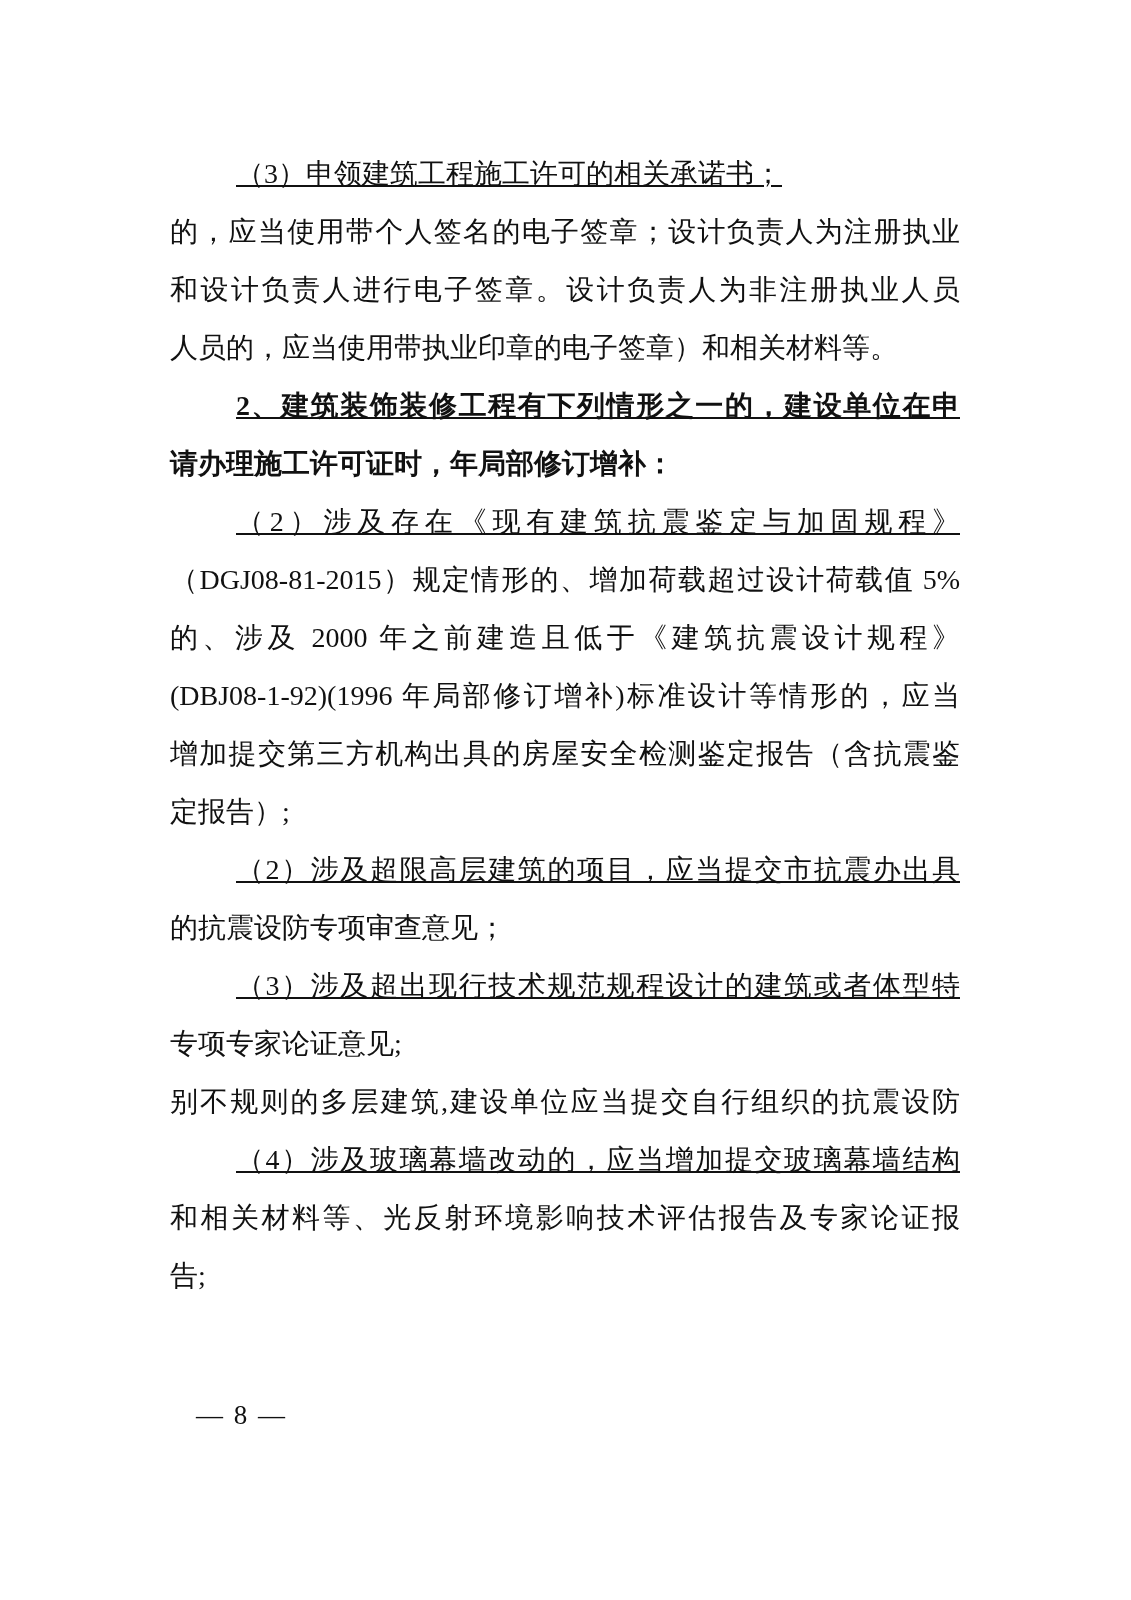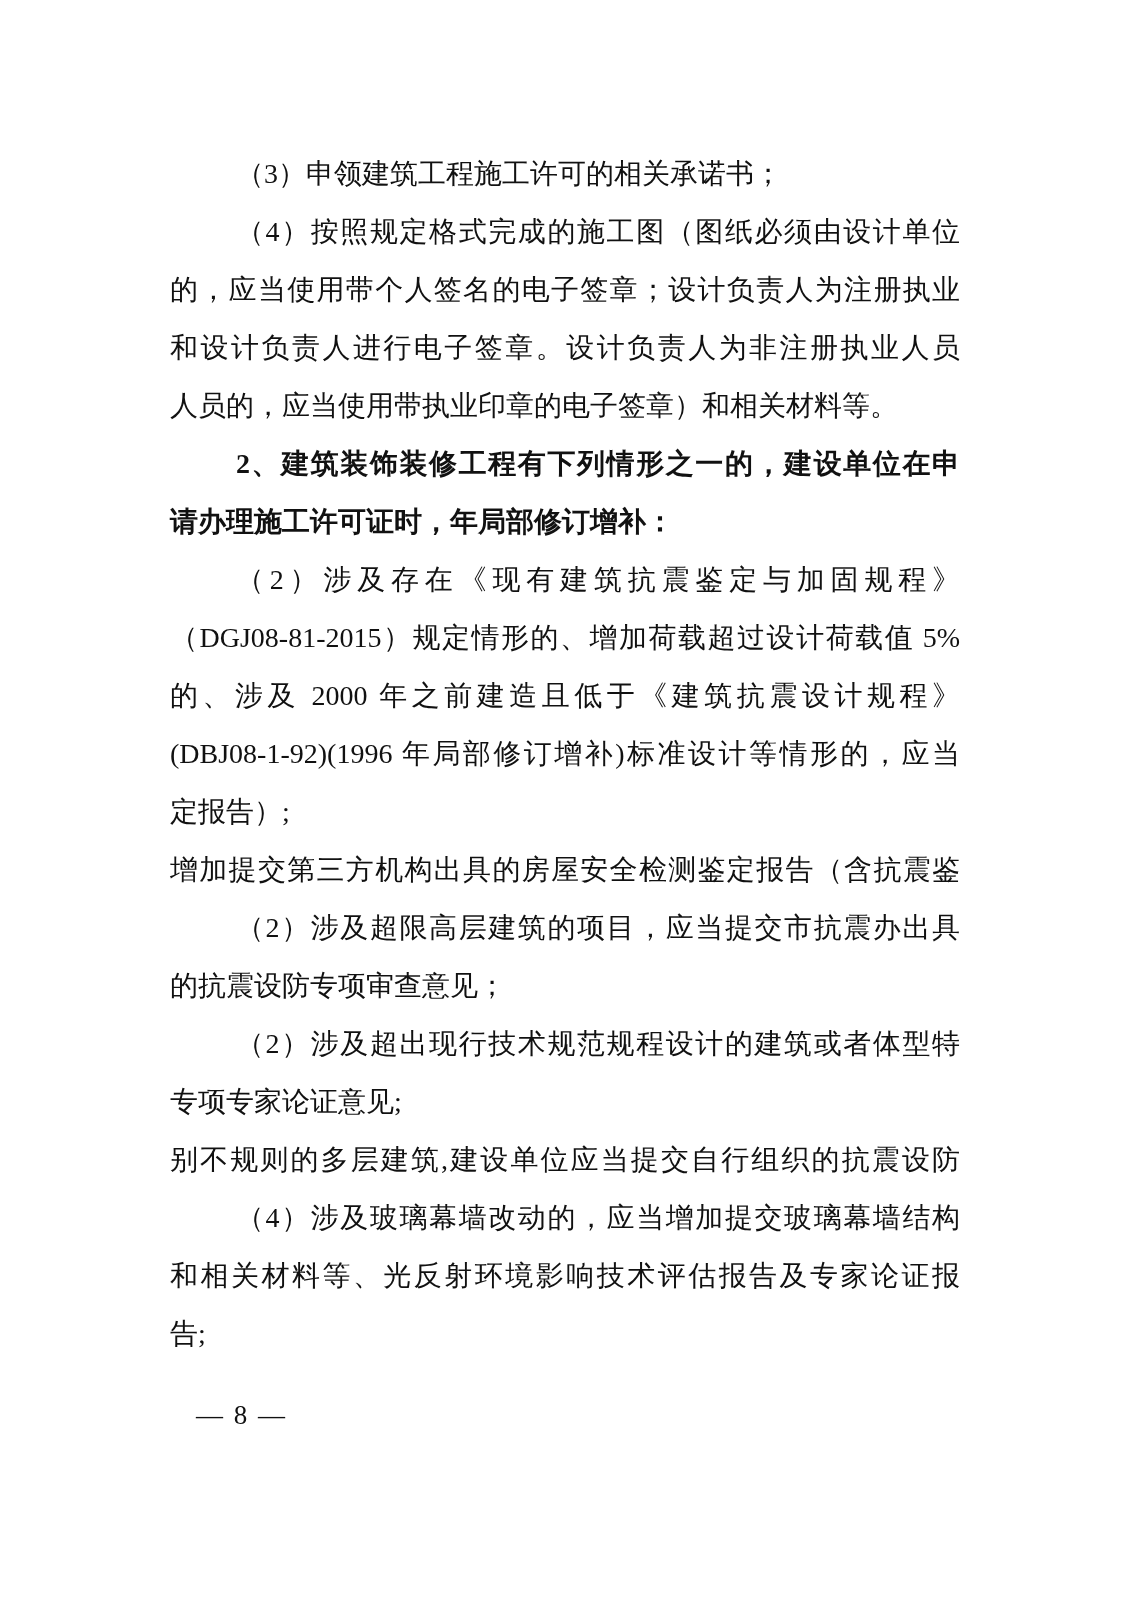--- a/index.html
+++ b/index.html
@@ -36,6 +36,7 @@
   }
   .indent {
     text-indent: 66px;
+    text-decoration: underline;
   }
   .bold {
     font-weight: bold;

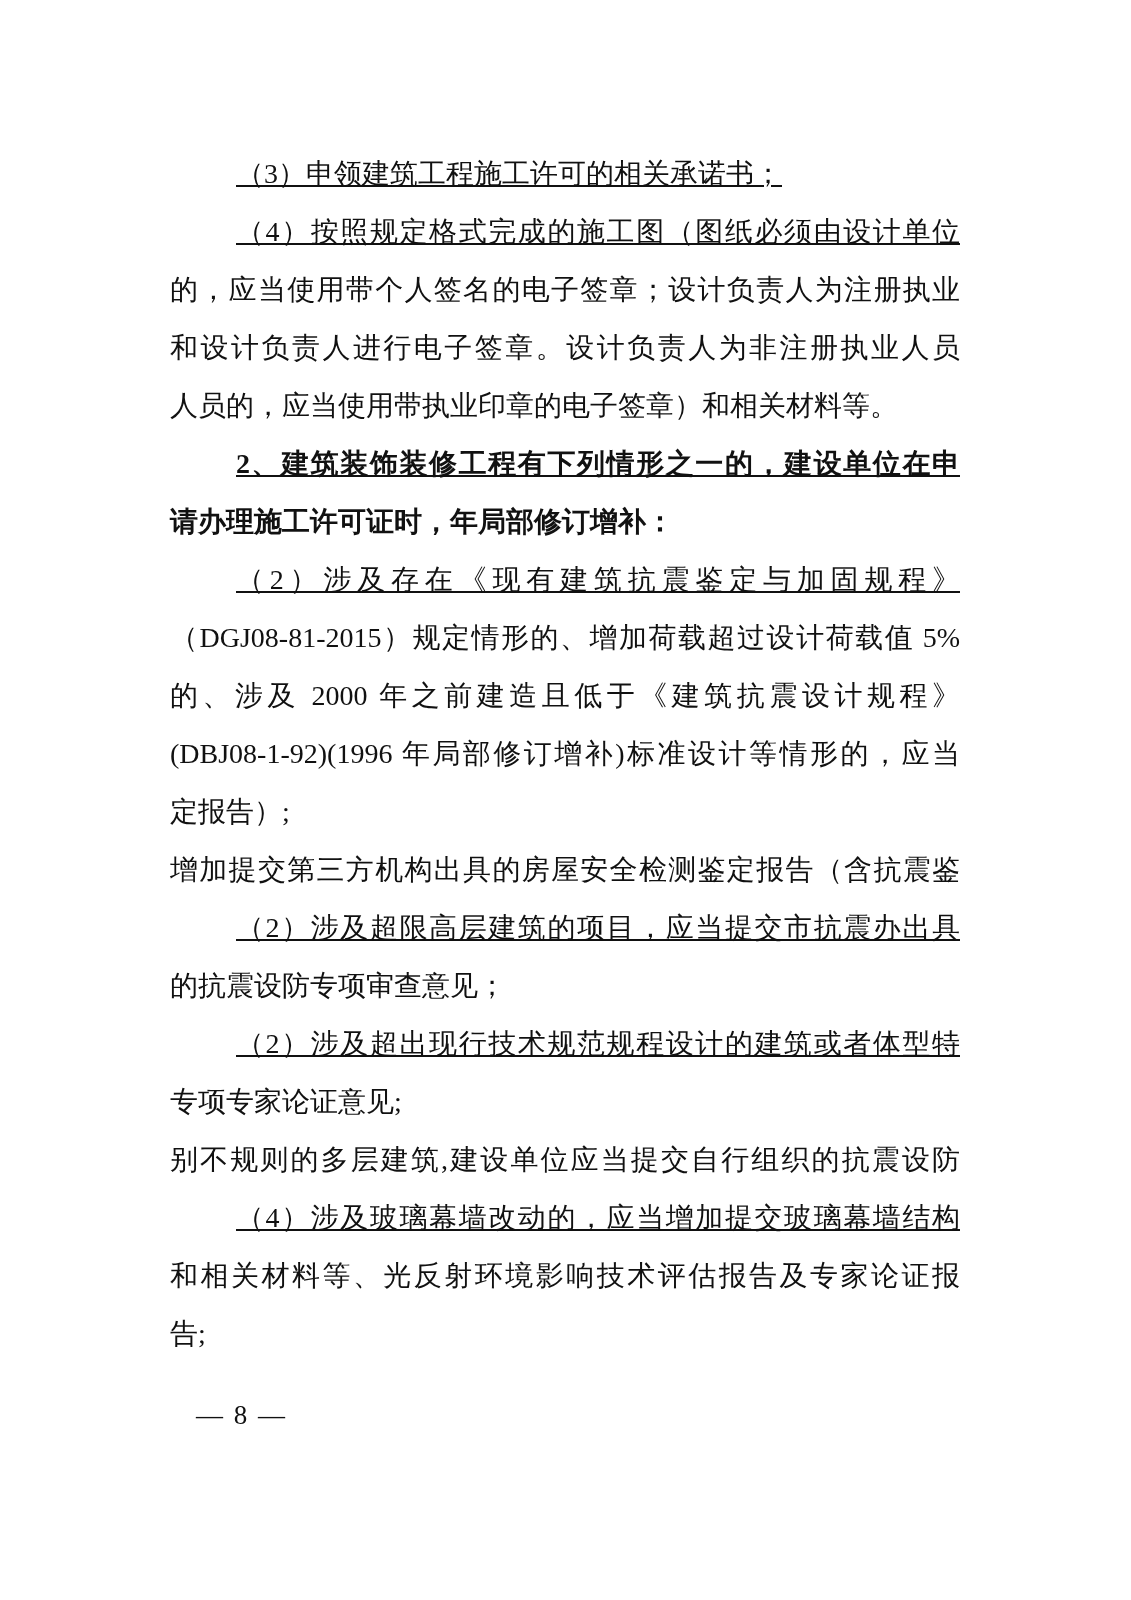--- a/index.html
+++ b/index.html
@@ -57,7 +57,6 @@
 <div class="page">
   <div class="text-block">
     <div class="line indent">（3）申领建筑工程施工许可的相关承诺书；</div>
-    <div class="line indent fill">（4）按照规定格式完成的施工图（图纸必须由设计单位</div>
     <div class="line fill">的，应当使用带个人签名的电子签章；设计负责人为注册执业</div>
     <div class="line fill">和设计负责人进行电子签章。设计负责人为非注册执业人员</div>
     <div class="line">人员的，应当使用带执业印章的电子签章）和相关材料等。</div>

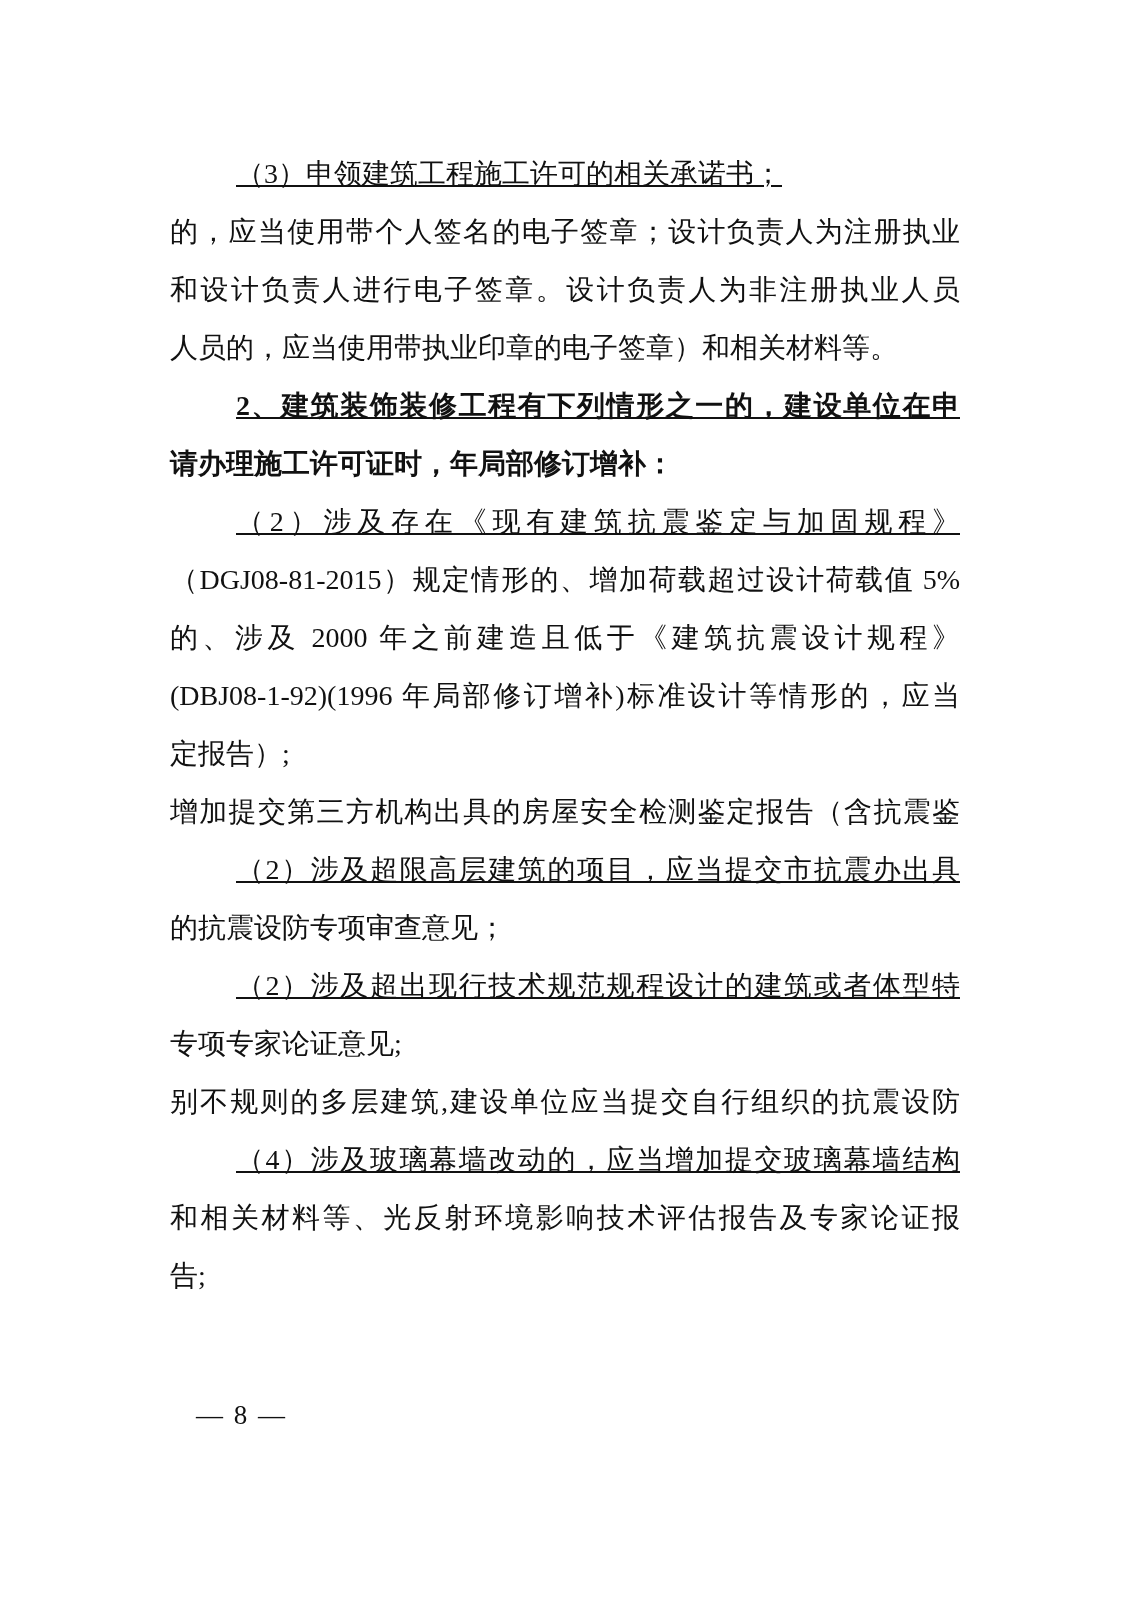--- a/index.html
+++ b/index.html
@@ -66,8 +66,8 @@
     <div class="line fill">（DGJ08-81-2015）规定情形的、增加荷载超过设计荷载值 5%</div>
     <div class="line fill">的、涉及 2000 年之前建造且低于《建筑抗震设计规程》</div>
     <div class="line fill">(DBJ08-1-92)(1996 年局部修订增补)标准设计等情形的，应当</div>
+    <div class="line fill">增加提交第三方机构出具的房屋安全检测鉴定报告（含抗震鉴</div>
     <div class="line">定报告）;</div>
-    <div class="line fill">增加提交第三方机构出具的房屋安全检测鉴定报告（含抗震鉴</div>
     <div class="line indent fill">（2）涉及超限高层建筑的项目，应当提交市抗震办出具</div>
     <div class="line">的抗震设防专项审查意见；</div>
     <div class="line indent fill">（2）涉及超出现行技术规范规程设计的建筑或者体型特</div>

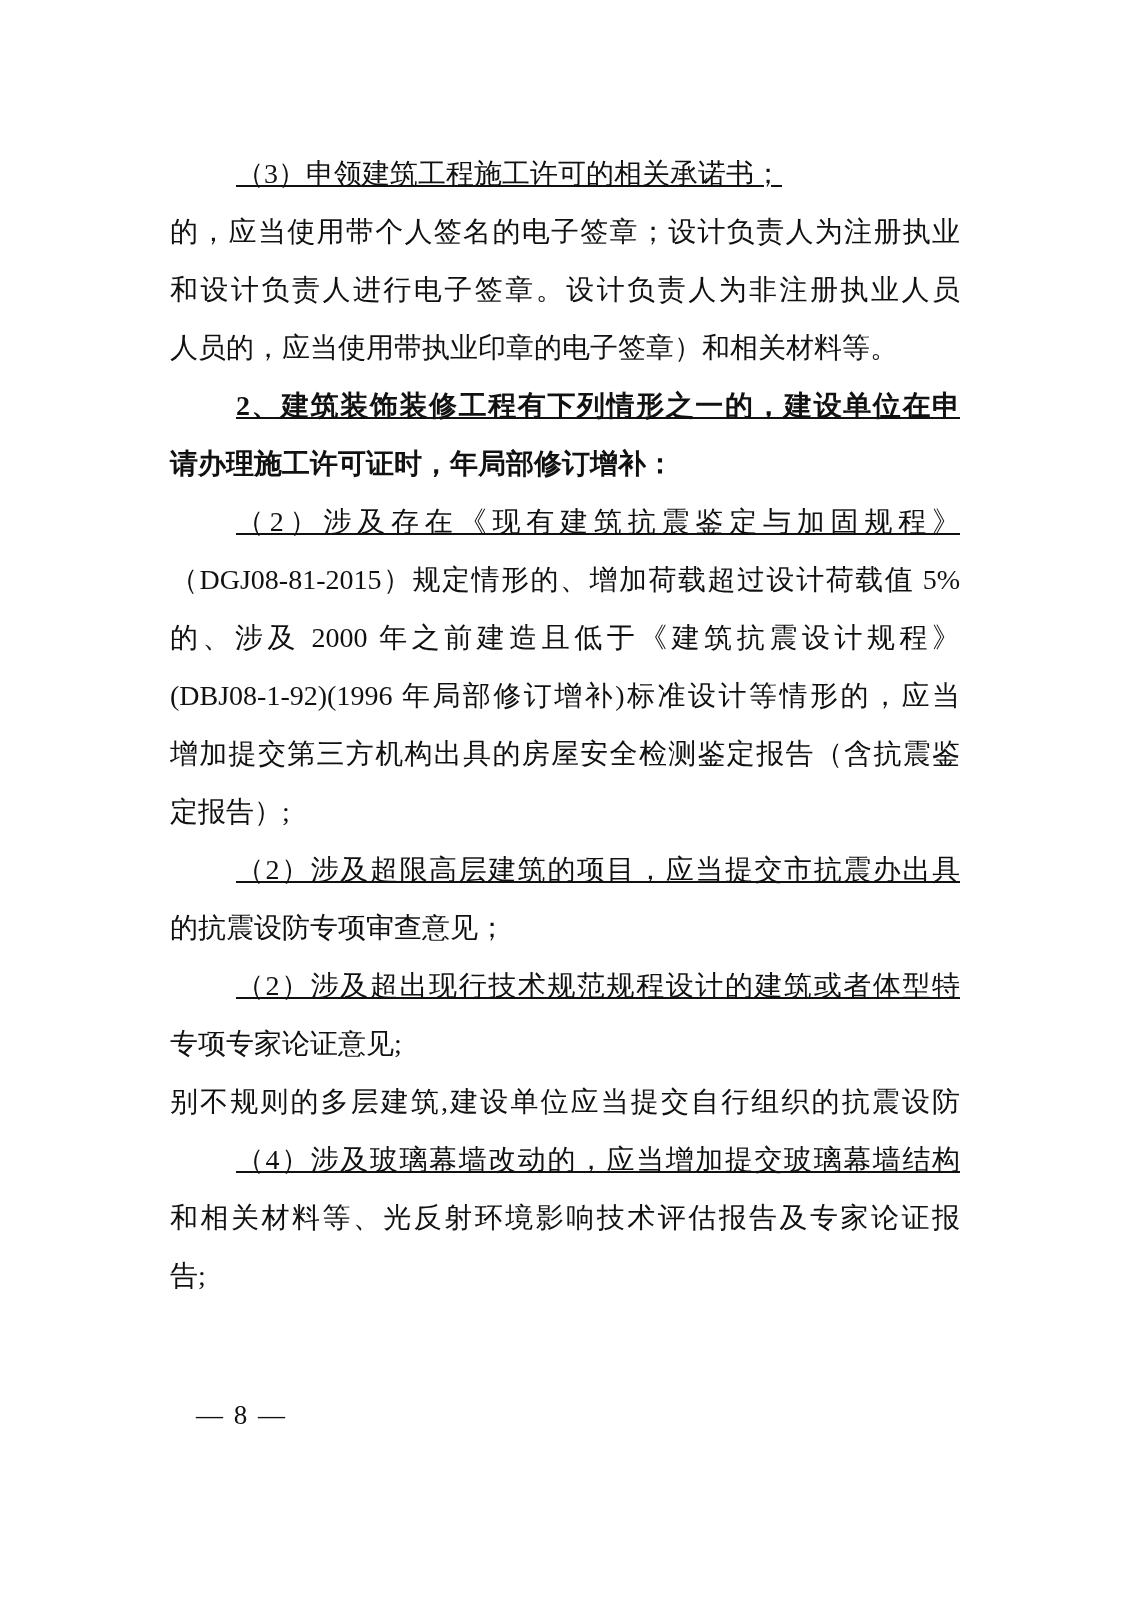--- a/index.html
+++ b/index.html
@@ -70,7 +70,7 @@
     <div class="line">定报告）;</div>
     <div class="line indent fill">（2）涉及超限高层建筑的项目，应当提交市抗震办出具</div>
     <div class="line">的抗震设防专项审查意见；</div>
-    <div class="line indent fill">（2）涉及超出现行技术规范规程设计的建筑或者体型特</div>
+    <div class="line indent fill">（3）涉及超出现行技术规范规程设计的建筑或者体型特</div>
     <div class="line">专项专家论证意见;</div>
     <div class="line fill">别不规则的多层建筑,建设单位应当提交自行组织的抗震设防</div>
     <div class="line indent fill">（4）涉及玻璃幕墙改动的，应当增加提交玻璃幕墙结构</div>

